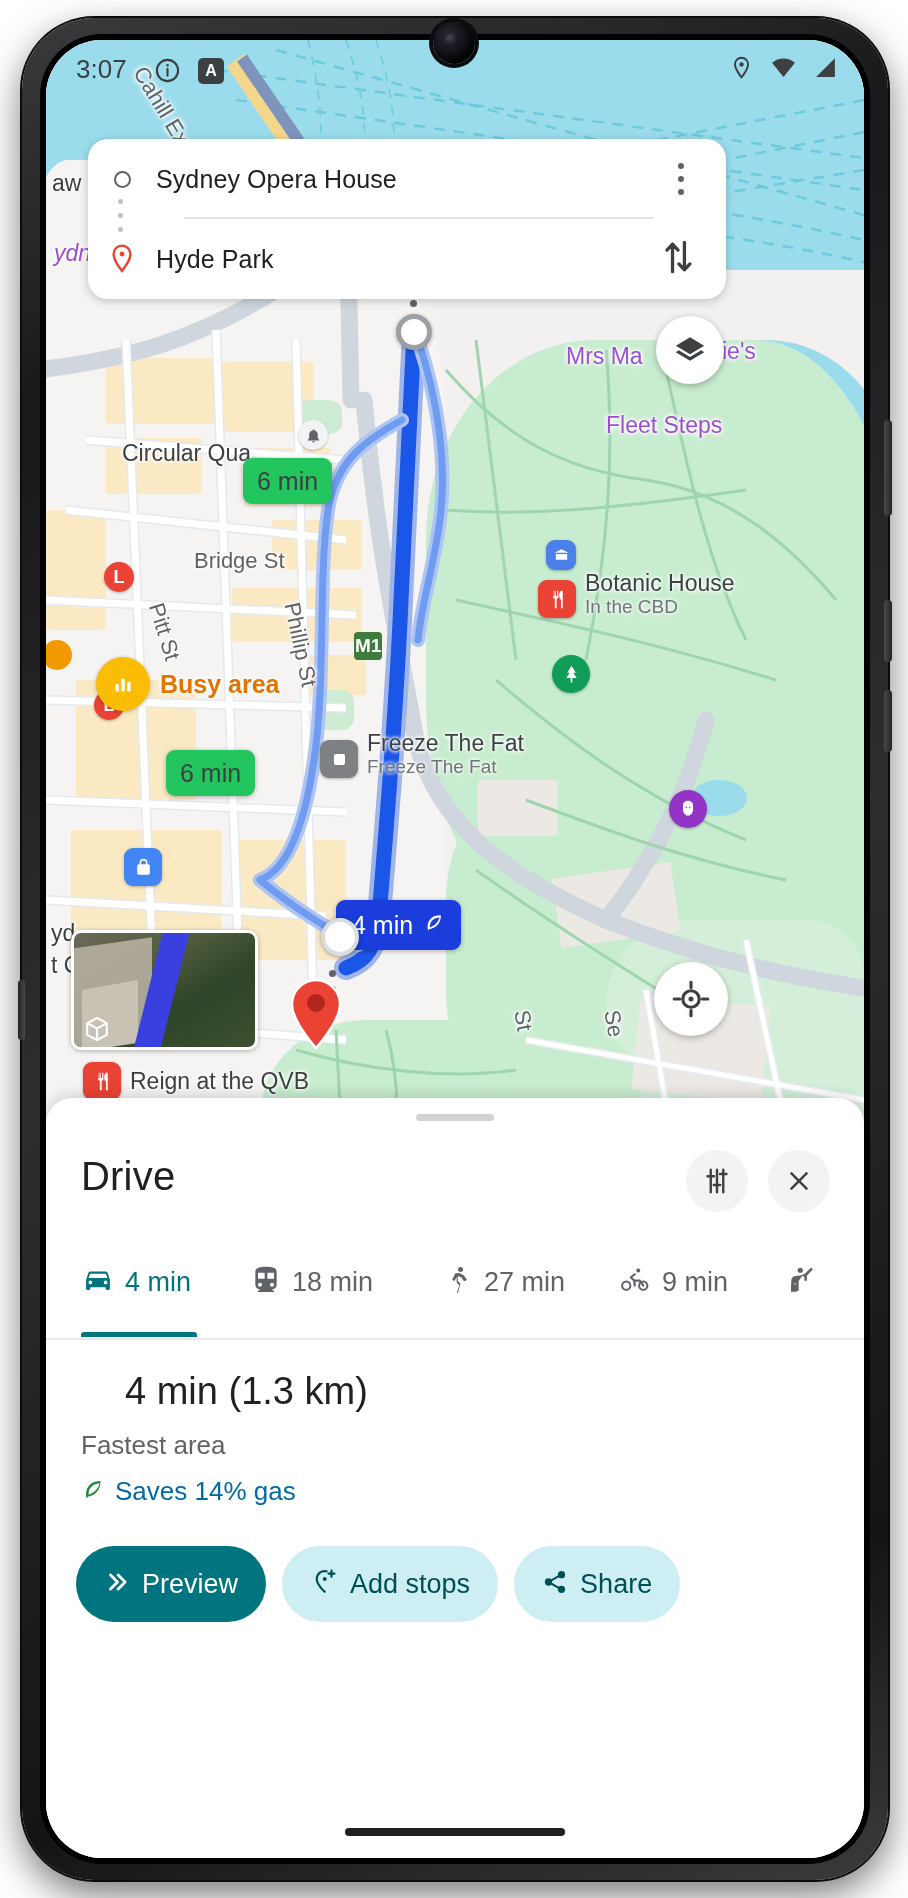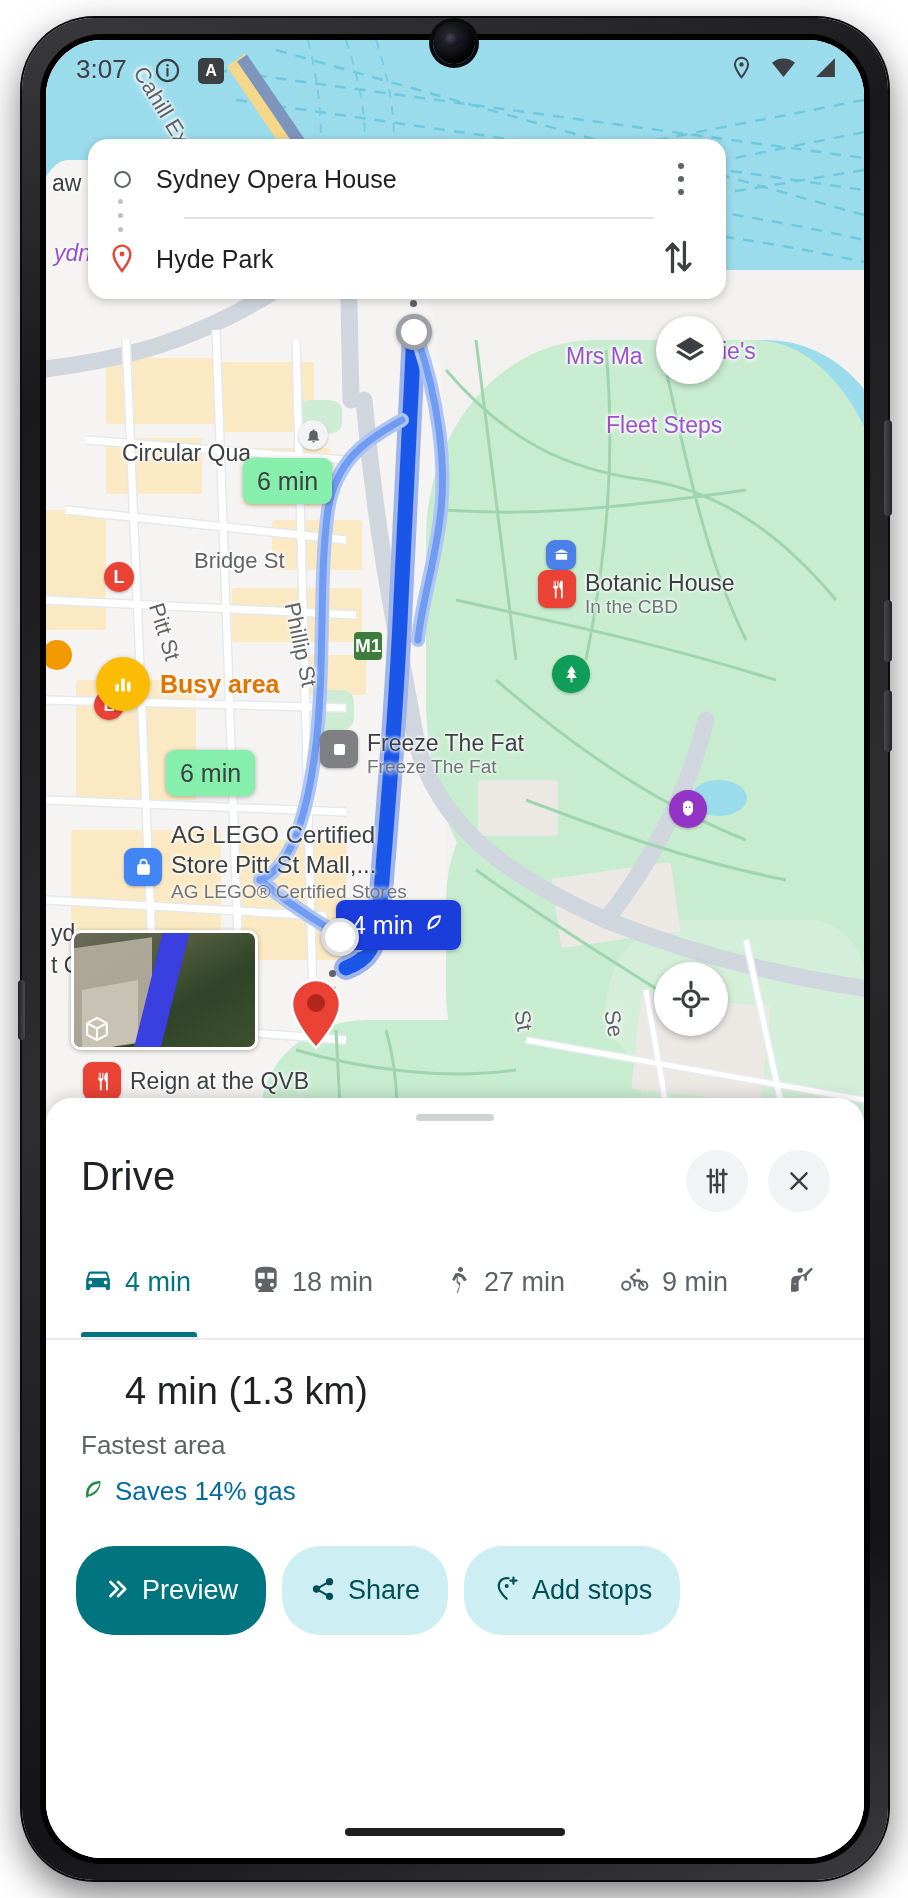--- a/index.html
+++ b/index.html
@@ -142,7 +142,7 @@
     position:absolute; border-radius: 9px; font-size: 25px; font-weight: 400;
     display:flex; align-items:center; z-index: 20; white-space: nowrap;
   }
-  .badge-alt { background:#86efac; color:#3c4043; box-shadow: 0 1px 5px rgba(0,0,0,.3); padding: 0 14px; height: 46px; align-items: center; }
+  .badge-alt { background:#22c55e; color:#3c4043; box-shadow: 0 1px 5px rgba(0,0,0,.3); padding: 0 14px; height: 46px; align-items: center; }
   .badge-main { background:#1a3ddb; color:#fff; padding: 0 16px; height: 50px; box-shadow: 0 1px 5px rgba(0,0,0,.3); }
   #badge-6a { left: 197px; top: 418px; }
   #badge-6b { left: 120px; top: 710px; }

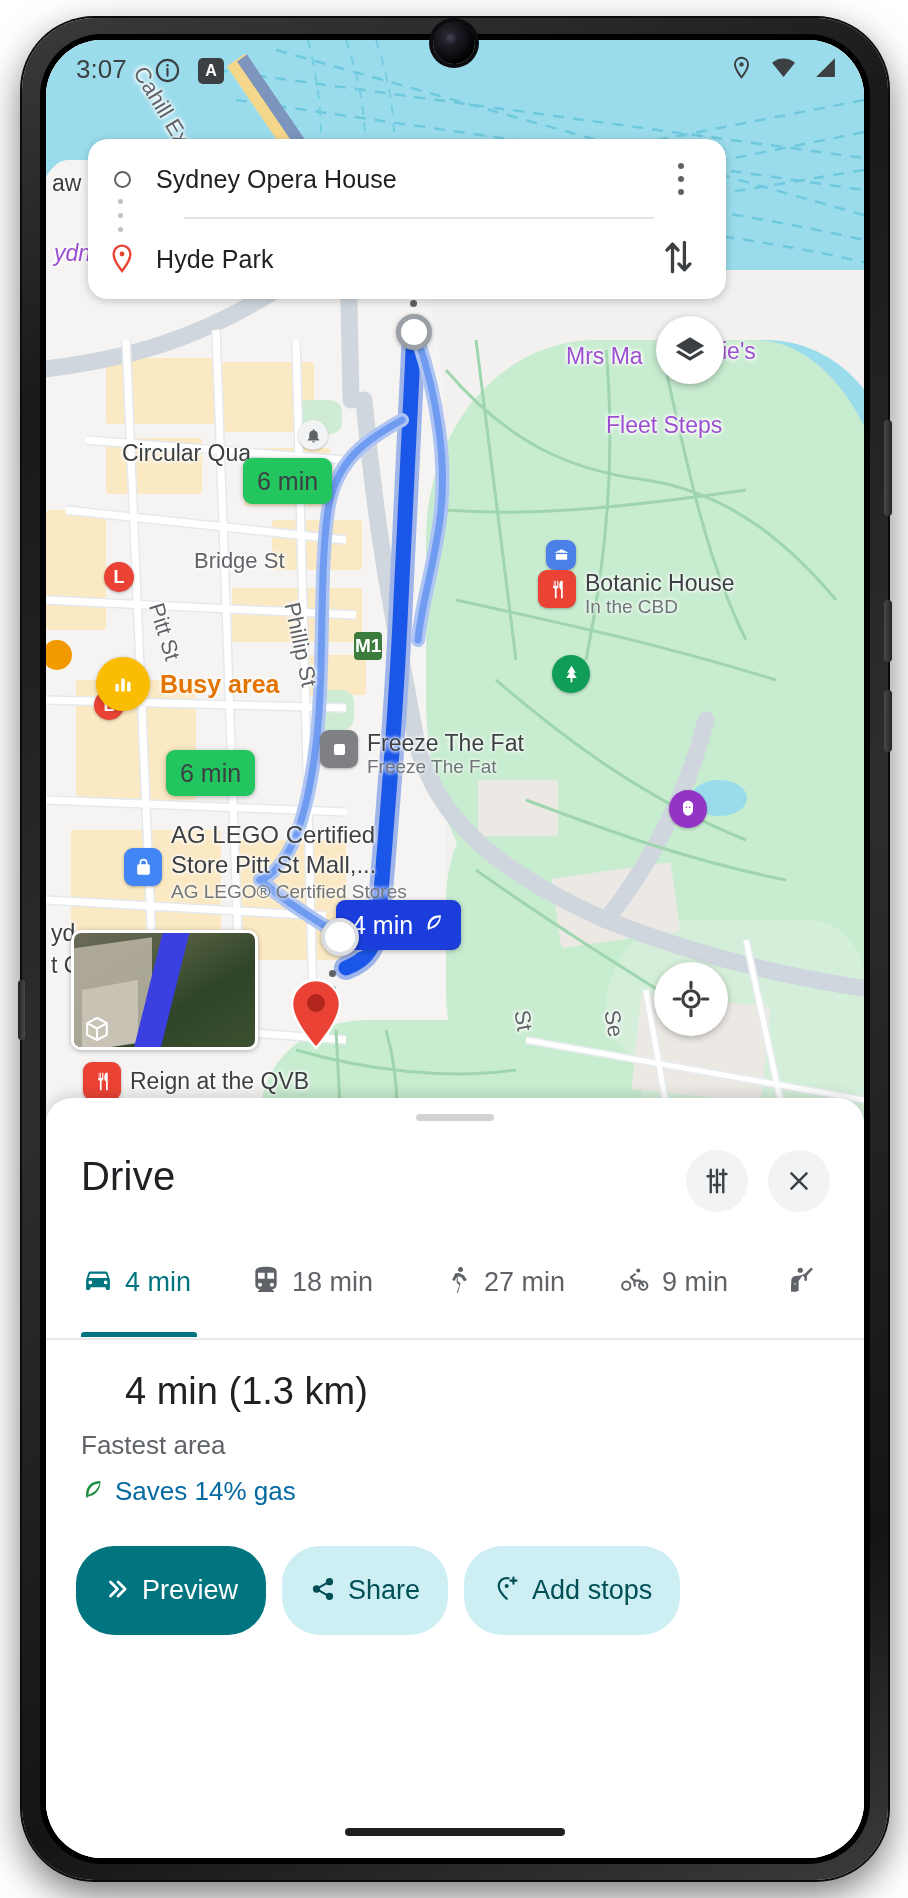--- a/index.html
+++ b/index.html
@@ -158,7 +158,7 @@
   #busy-label { margin-left: 10px; font-size: 25px; font-weight: 700; color:#e37400; text-shadow: 0 0 4px #fff, 0 0 3px #fff, 0 0 6px #fff; }
 
   
-  .poi { position:absolute; z-index: 18; display:flex; align-items:flex-start; }
+  .poi { position:absolute; z-index: 18; display:flex; align-items:flex-end; }
   .poi-sq { width: 38px; height: 38px; border-radius: 9px; display:flex; align-items:center; justify-content:center; box-shadow: 0 1px 3px rgba(0,0,0,.3); flex:0 0 38px;}
   .poi-circ { width: 38px; height: 38px; border-radius: 50%; display:flex; align-items:center; justify-content:center; box-shadow: 0 1px 3px rgba(0,0,0,.3);}
   .poi-txt { margin-left: 9px; }

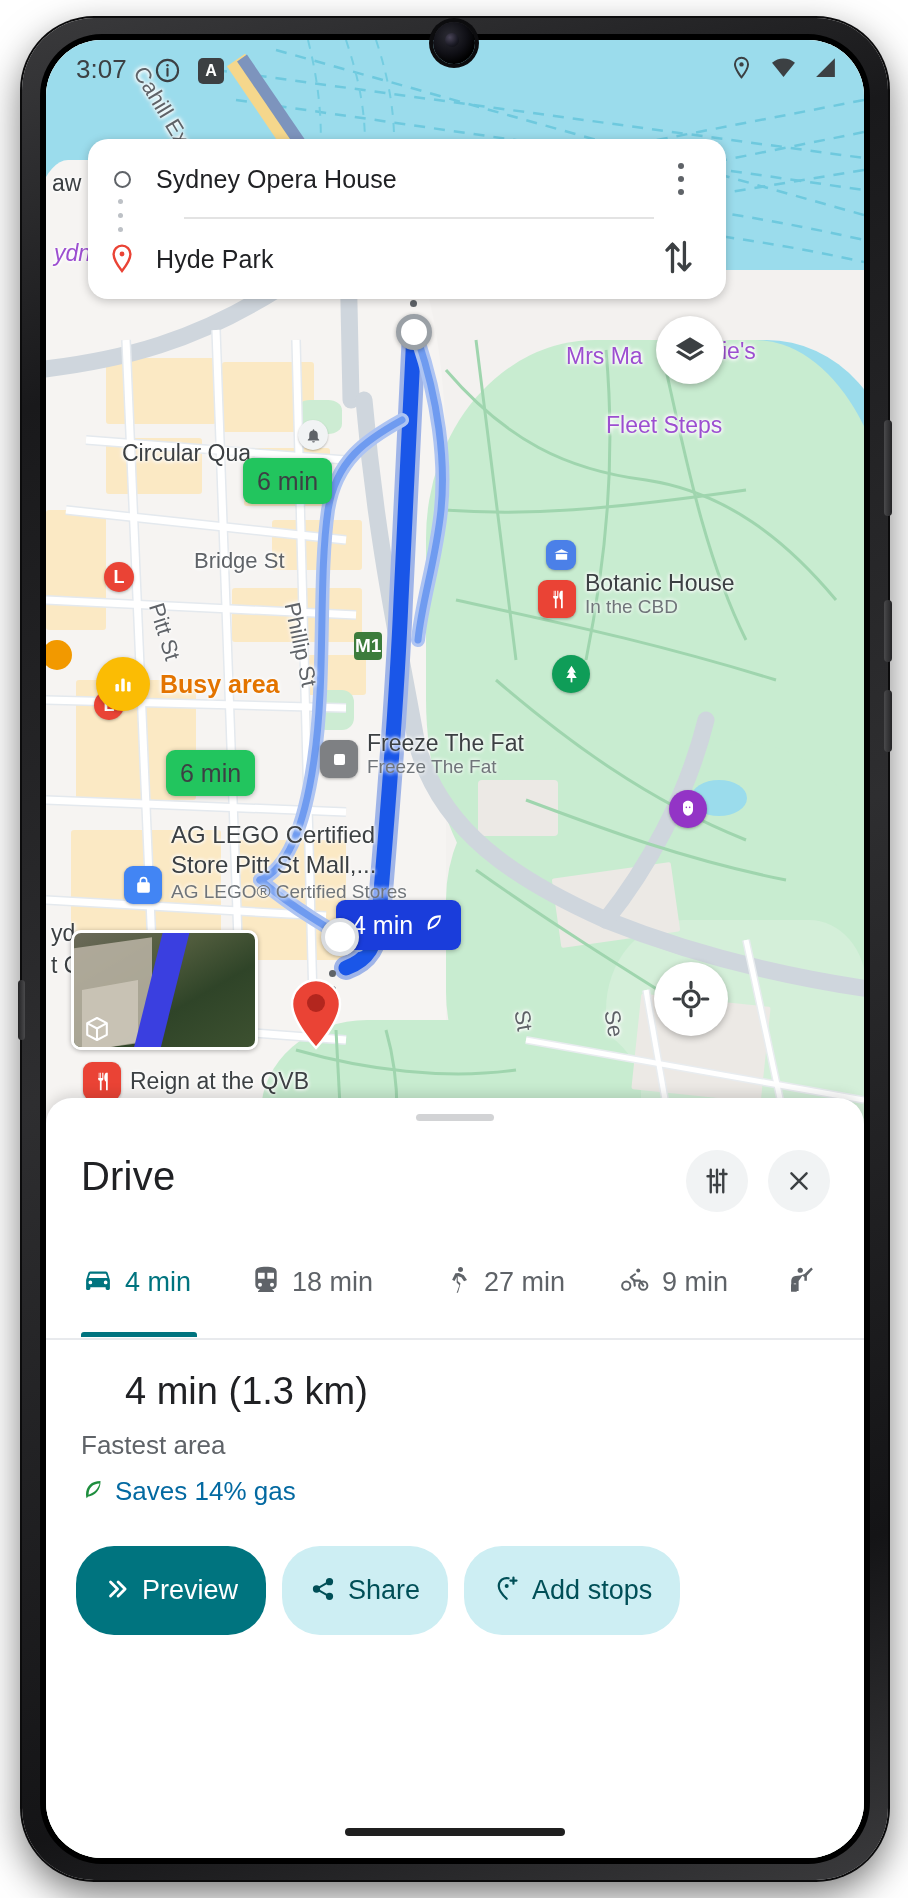--- a/index.html
+++ b/index.html
@@ -473,10 +473,6 @@
             <path d="M18 8h-1V6a5 5 0 1 0-10 0v2H6a2 2 0 0 0-2 2v9a2 2 0 0 0 2 2h12a2 2 0 0 0 2-2v-9a2 2 0 0 0-2-2zM9 6a3 3 0 1 1 6 0v2H9V6z"></path>
           </svg>
       </div>
-      <div class="poi-txt" style="width:250px;">
-        <div class="poi-name" style="font-size:24px; line-height:30px;">AG LEGO Certified Store Pitt St Mall,...</div>
-        <div class="poi-sub" style="line-height:24px;">AG LEGO® Certified Stores</div>
-      </div>
     </div>
 
     <div class="poi" style="left:22px; top:1022px;padding-left:15px;">

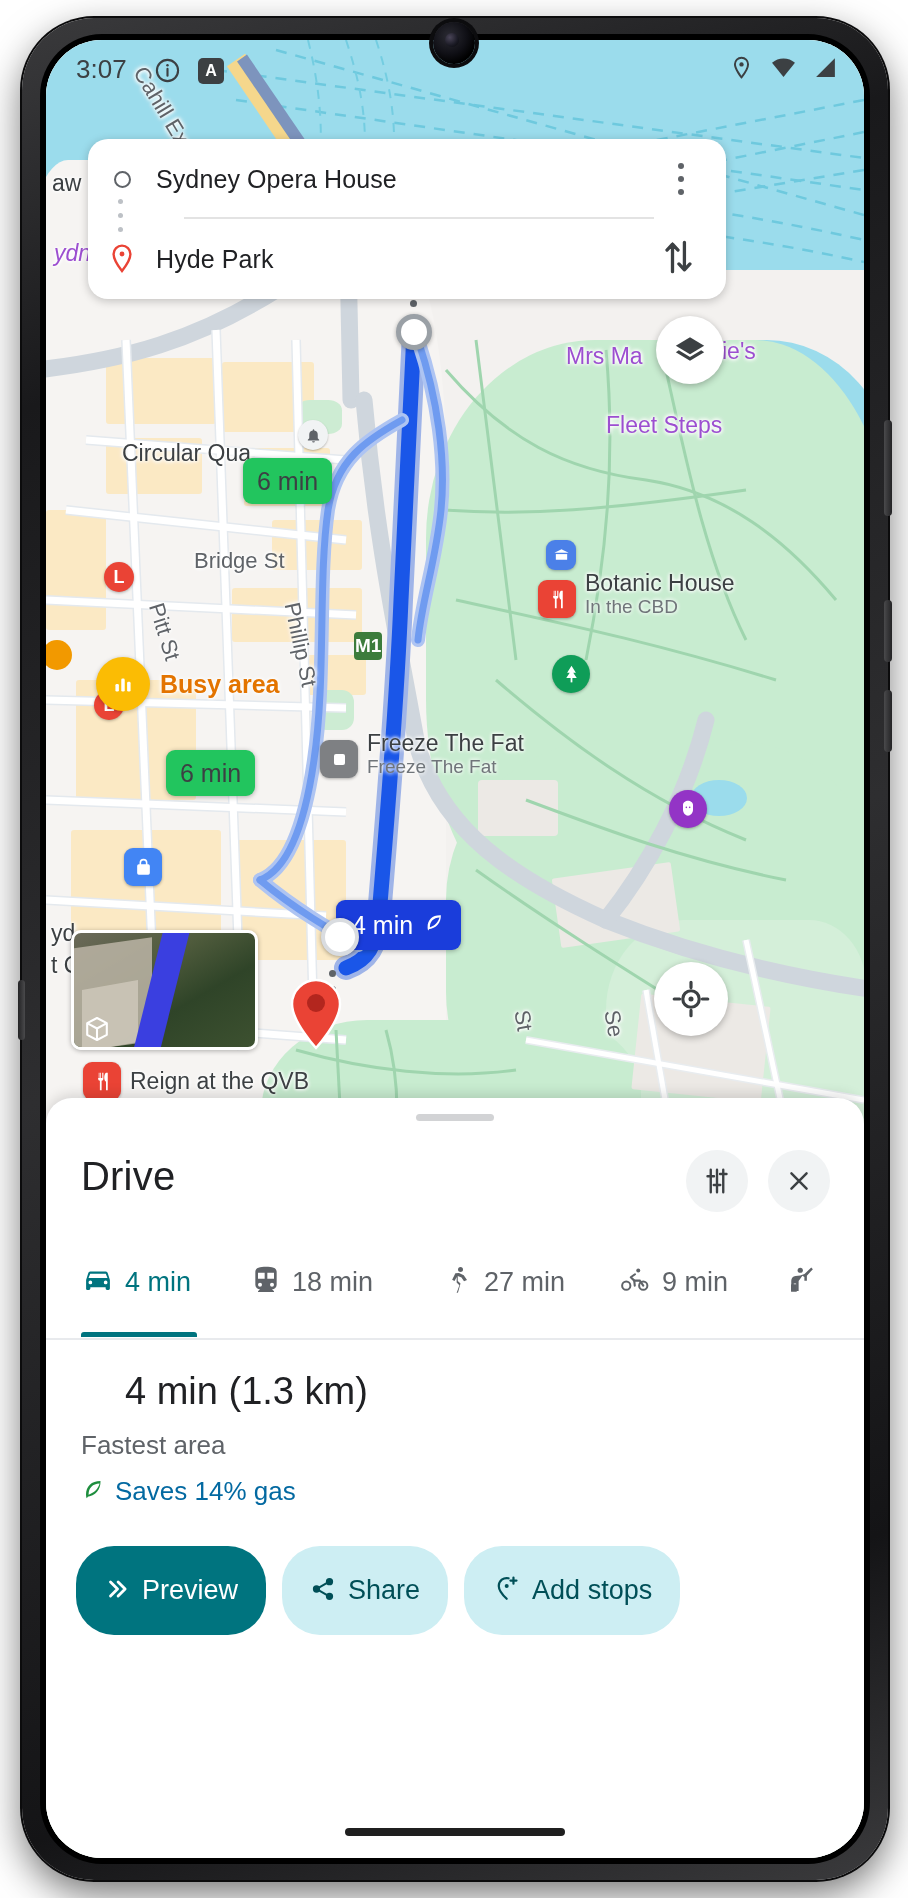--- a/index.html
+++ b/index.html
@@ -213,7 +213,7 @@
   #route-eco .etxt { font-size: 26px; color:#0369a1; margin-left: 10px; }
 
   #actions { position:absolute; left: 30px; top: 448px; display:flex; align-items:center; }
-  .act-btn { height: 89px; border-radius: 38px; display:flex; align-items:center; padding: 0 28px; margin-right: 16px; }
+  .act-btn { height: 76px; border-radius: 38px; display:flex; align-items:center; padding: 0 28px; margin-right: 16px; }
   #btn-preview { background:#00747f; color:#fff; }
   #btn-addstops, #btn-share { background:#cdeef3; color:#004f57; }
   .act-label { font-size: 27px; font-weight: 500; margin-left: 12px; }

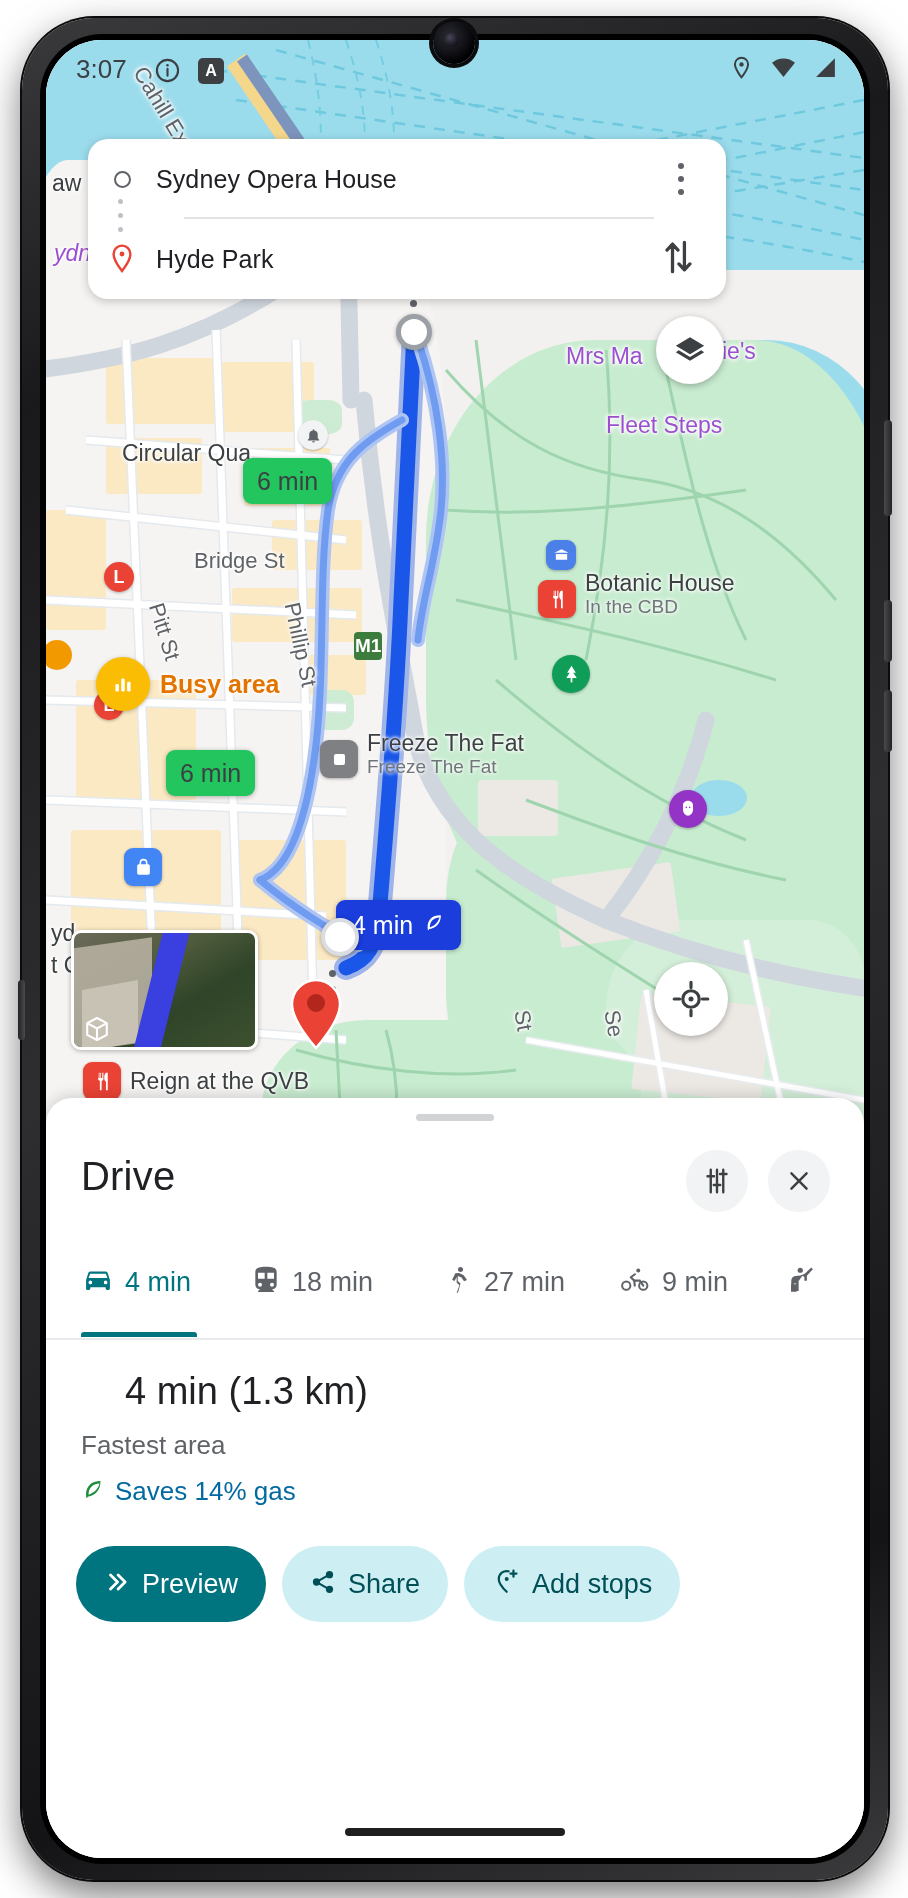--- a/index.html
+++ b/index.html
@@ -699,6 +699,16 @@
         </span>
         <span class="act-label">Preview</span>
       </div>
+      <div class="act-btn" id="btn-addstops">
+        <span>
+          <svg width="28" height="28" viewBox="0 0 24 24" fill="none" stroke="#004f57" stroke-width="1.9" stroke-linecap="round">
+            <path d="M12.6 20.4S5.8 14 5.8 9.4a6.8 6.8 0 0 1 8.4-6.6"></path>
+            <circle cx="12.6" cy="9.4" r="1.7" fill="#004f57" stroke="none"></circle>
+            <path d="M18.4 2.2v5.2M15.8 4.8H21"></path>
+          </svg>
+        </span>
+        <span class="act-label">Add stops</span>
+      </div>
       <div class="act-btn" id="btn-share">
         <span>
           <svg width="26" height="26" viewBox="0 0 24 24" fill="none" stroke="#004f57" stroke-width="1.9">
@@ -710,16 +720,6 @@
         </span>
         <span class="act-label">Share</span>
       </div>
-      <div class="act-btn" id="btn-addstops">
-        <span>
-          <svg width="28" height="28" viewBox="0 0 24 24" fill="none" stroke="#004f57" stroke-width="1.9" stroke-linecap="round">
-            <path d="M12.6 20.4S5.8 14 5.8 9.4a6.8 6.8 0 0 1 8.4-6.6"></path>
-            <circle cx="12.6" cy="9.4" r="1.7" fill="#004f57" stroke="none"></circle>
-            <path d="M18.4 2.2v5.2M15.8 4.8H21"></path>
-          </svg>
-        </span>
-        <span class="act-label">Add stops</span>
-      </div>
     </div>
 
     <div id="nav-bar"></div>

